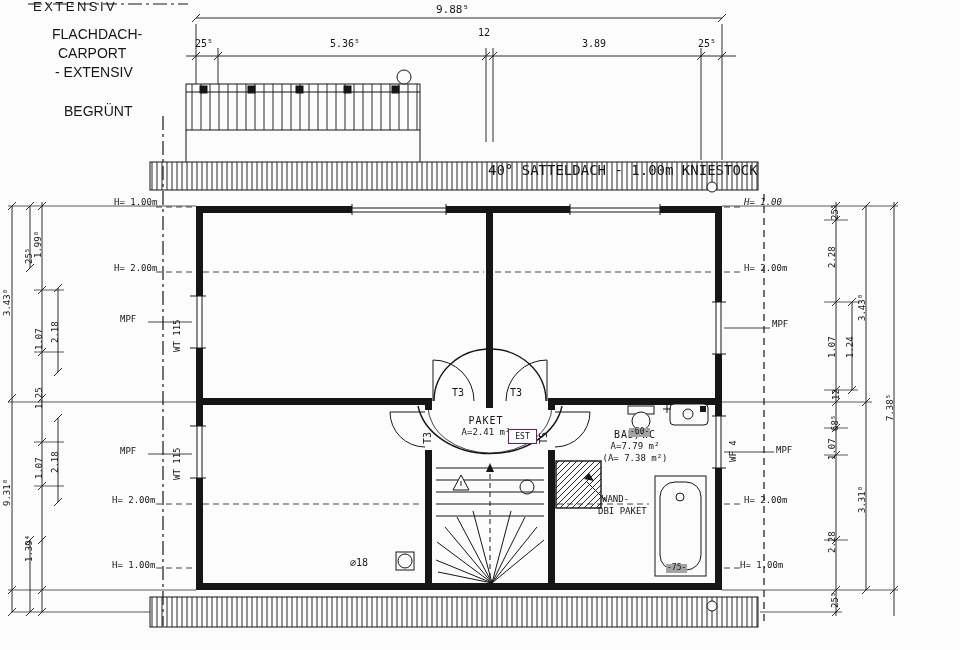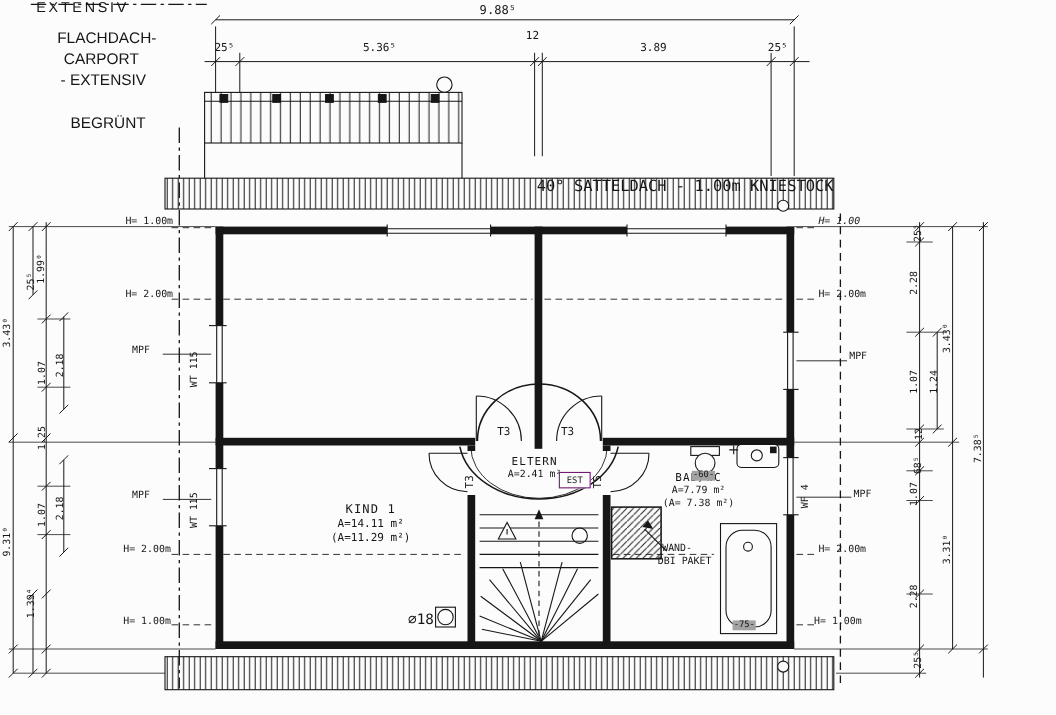--- a/index.html
+++ b/index.html
@@ -237,7 +237,7 @@
   <span class="ra">(A=11.29 m²)</span>
 </div>
 <div class="room" style="left:448px;top:414px;width:76px;">
-  <span class="rn" style="font-size:10px;">ELTERN</span>
+  <span class="rn" style="font-size:10px;">PAKET</span>
   <span class="ra" style="font-size:9px;">A=2.41 m²</span>
 </div>
 <div class="room" style="left:593px;top:428px;width:84px;">

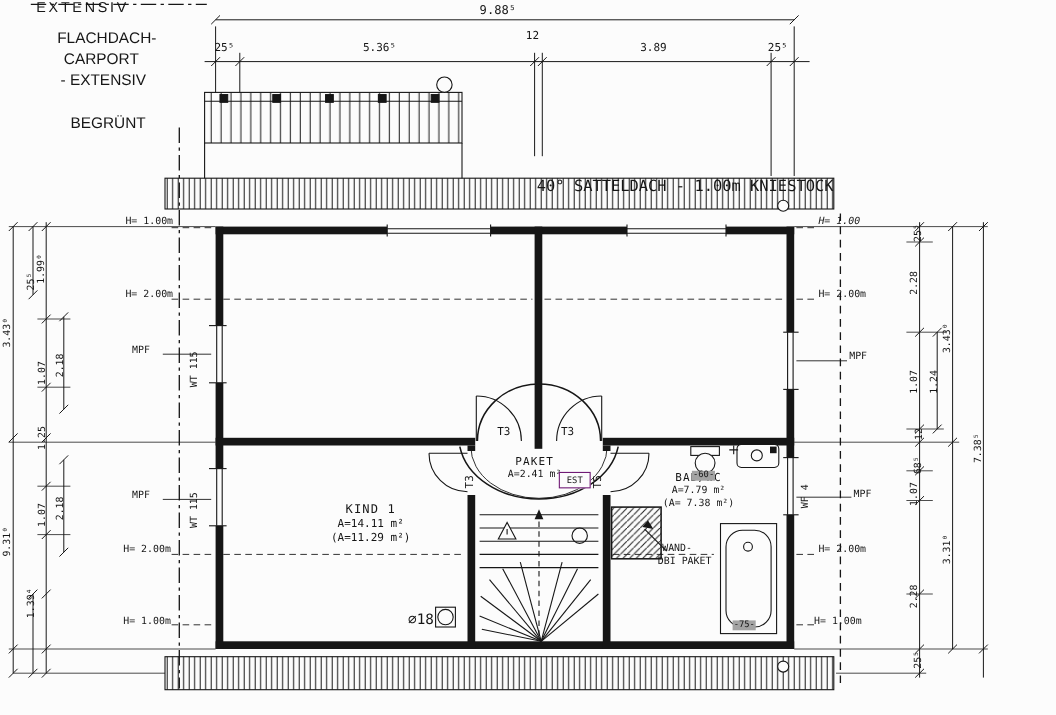--- a/index.html
+++ b/index.html
@@ -231,11 +231,6 @@
 <div class="lbl" style="left:582px;top:38px;font-size:10px;">3.89</div>
 <div class="lbl" style="left:698px;top:38px;font-size:10px;">25⁵</div>
 
-<div class="room" style="left:277px;top:456px;width:120px;">
-  <span class="rn">KIND 1</span>
-  <span class="ra">A=14.11 m²</span>
-  <span class="ra">(A=11.29 m²)</span>
-</div>
 <div class="room" style="left:448px;top:414px;width:76px;">
   <span class="rn" style="font-size:10px;">PAKET</span>
   <span class="ra" style="font-size:9px;">A=2.41 m²</span>

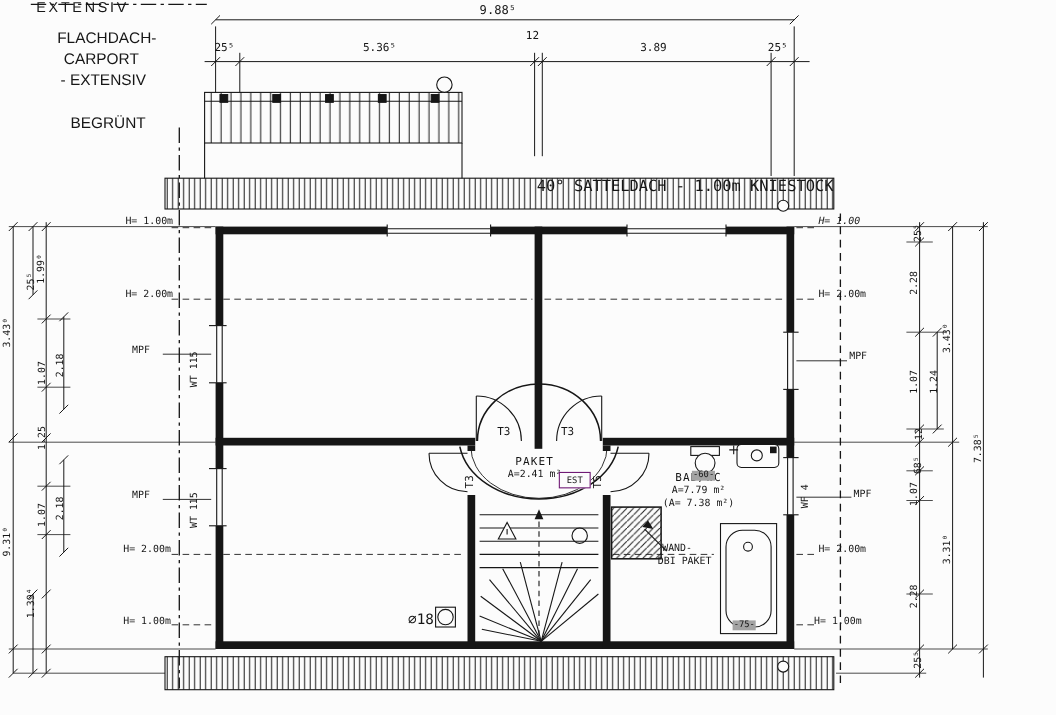--- a/index.html
+++ b/index.html
@@ -249,7 +249,7 @@
 
 <div class="lbl wbg" style="left:629px;top:428px;font-size:8px;">-60-</div>
 <div class="lbl wbg" style="left:666px;top:564px;font-size:8px;">-75-</div>
-<div class="lbl" style="left:371px;top:557px;font-size:13px;text-align:center;">∅18</div>
+<div class="lbl" style="left:350px;top:557px;font-size:10px;text-align:center;">∅18</div>
 <div class="lbl" style="left:602px;top:495px;font-size:9px;">WAND-</div>
 <div class="lbl" style="left:598px;top:507px;font-size:9px;">DBI PAKET</div>
 

